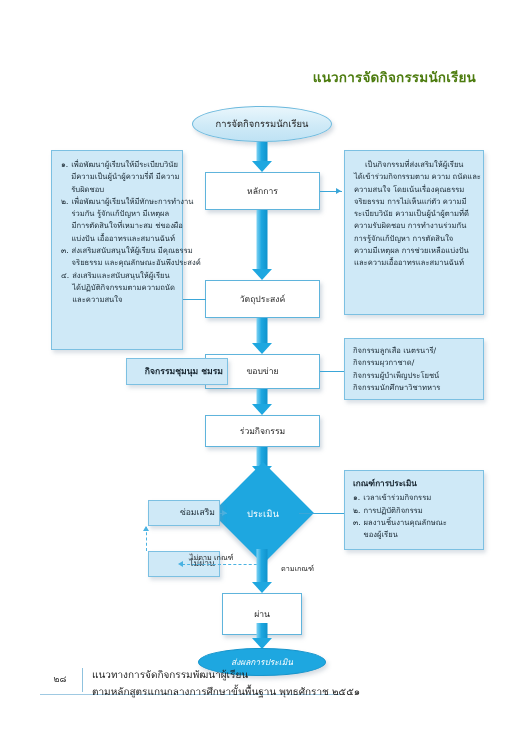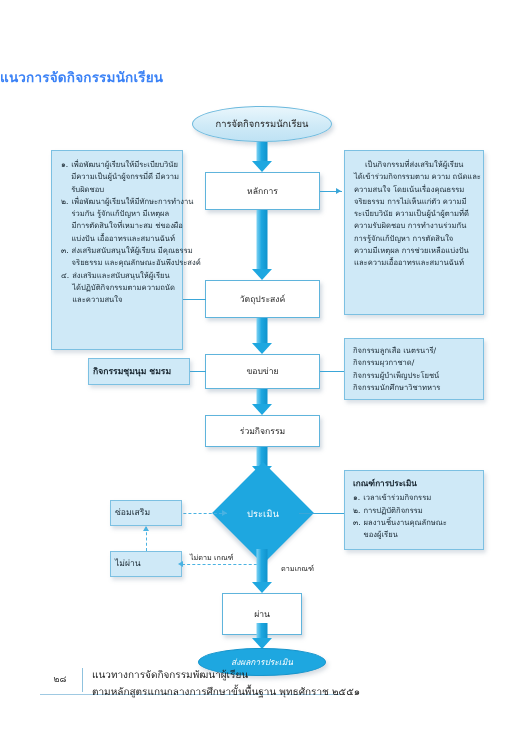--- a/index.html
+++ b/index.html
@@ -32,10 +32,10 @@
     left: 0;
     top: 66px;
     width: 476px;
-    text-align: left;
+    text-align: right;
     font-size: 13.5px;
     font-weight: bold;
-    color: #3b82f6;
+    color: #4d7c0f;
     letter-spacing: 0.2px;
   }
 

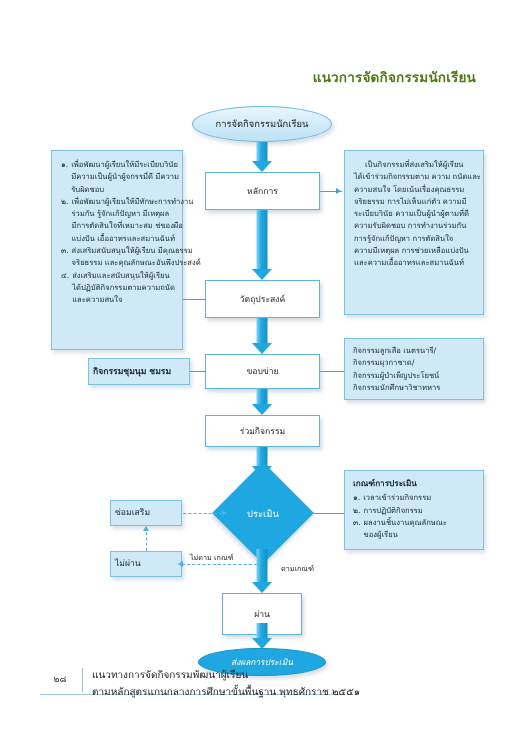--- a/index.html
+++ b/index.html
@@ -301,7 +301,7 @@
       <span class="ol-num">๑.</span>
       <span class="ol-txt">
         <span class="list-line">เพื่อพัฒนาผู้เรียนให้มีระเบียบวินัย</span><br>
-        <span class="list-line">มีความเป็นผู้นำผู้จกรรมี่ดี มีความ</span><br>
+        <span class="list-line">มีความเป็นผู้นำผู้ความรี่ดี มีความ</span><br>
         <span class="list-line">รับผิดชอบ</span>
       </span>
     </div>

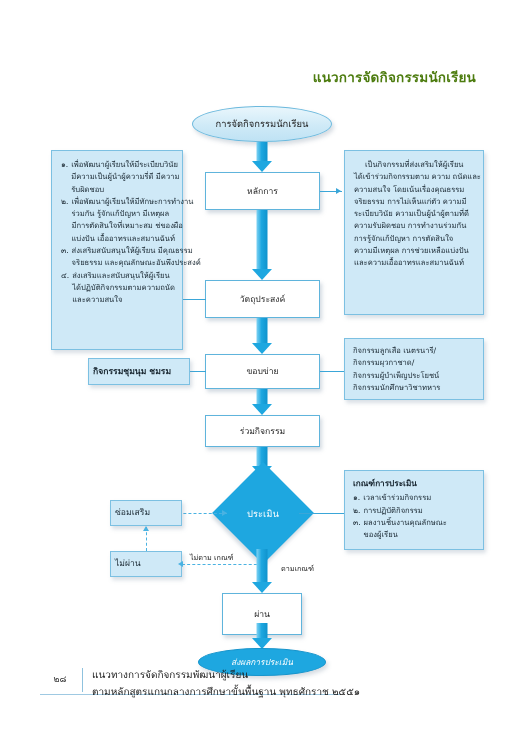--- a/index.html
+++ b/index.html
@@ -89,11 +89,12 @@
   .infobox.center {
     display: flex;
     align-items: center;
-    justify-content: flex-start;
+    justify-content: flex-end;
     text-align: center;
     font-size: 8.6px;
     font-weight: bold;
     padding: 4px;
+    margin-left: 38px;
   }
 
   .list-line { white-space: nowrap; }

